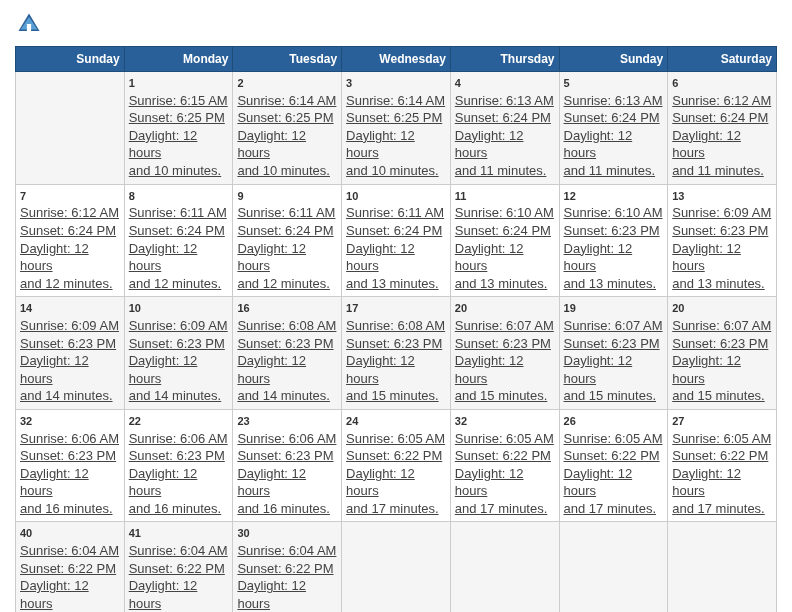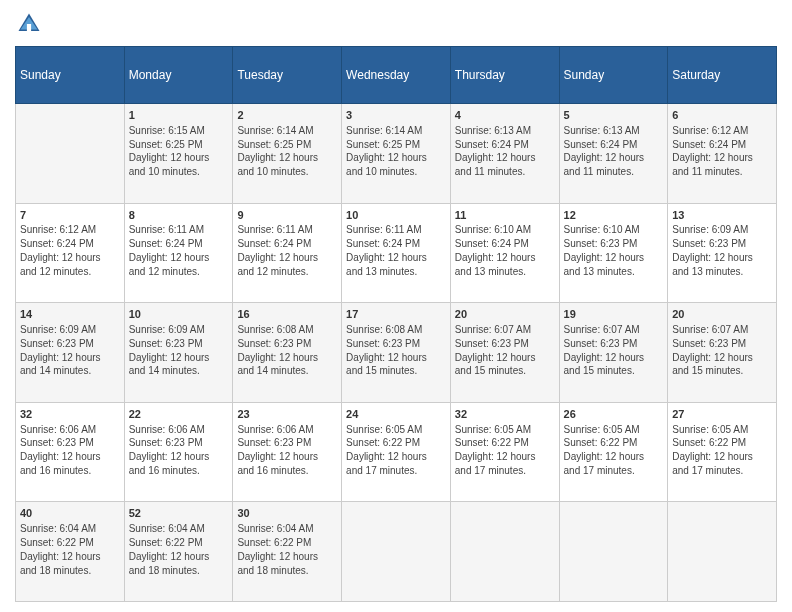--- a/index.html
+++ b/index.html
@@ -63,9 +63,9 @@
       background-color: #2a6099;
       color: #fff;
       font-size: 12px;
-      font-weight: normal;
-      padding: 21px 4px;
-      text-align: left;
+      font-weight: bold;
+      padding: 5px 4px;
+      text-align: right;
       border: 1px solid #1e4d7a;
     }
     tbody tr td {

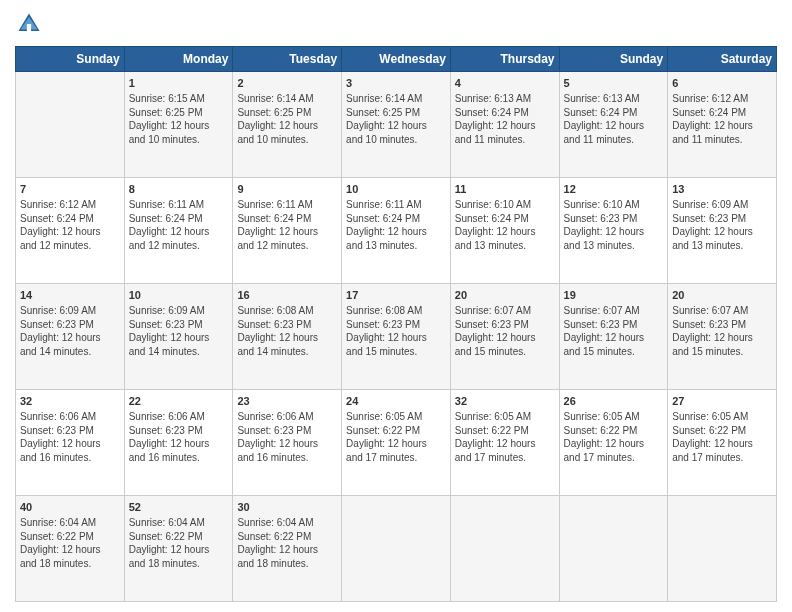--- a/index.html
+++ b/index.html
@@ -90,8 +90,9 @@
       margin-bottom: 1px;
     }
     .day-info {
-      font-size: 10px;
+      font-size: 13px;
       color: #444;
+      text-decoration: underline;
     }
   </style>
 </head>

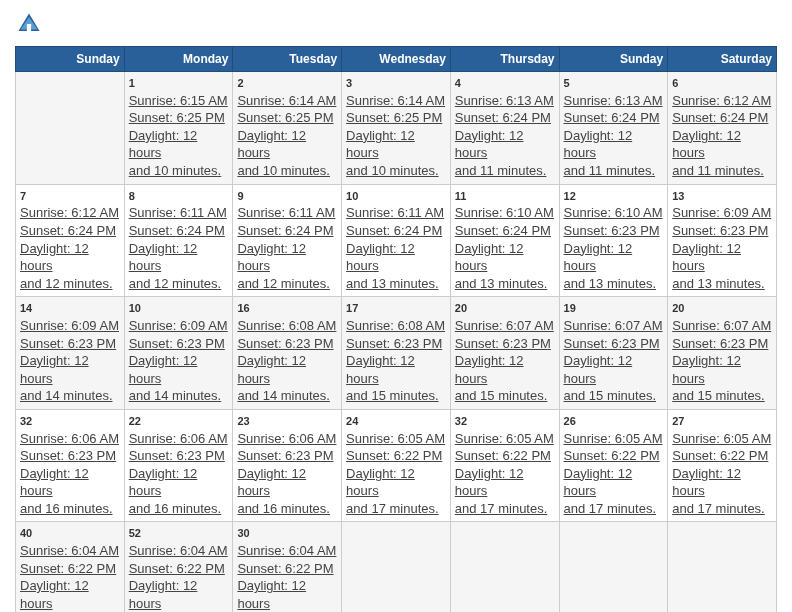--- a/index.html
+++ b/index.html
@@ -252,7 +252,7 @@
 Sunset: 6:22 PM
 Daylight: 12 hours
 and 18 minutes.</span></td>
-          <td><span class="day-num">52</span><span class="day-info" style="white-space: pre-line;">Sunrise: 6:04 AM
+          <td><span class="day-num">41</span><span class="day-info" style="white-space: pre-line;">Sunrise: 6:04 AM
 Sunset: 6:22 PM
 Daylight: 12 hours
 and 18 minutes.</span></td>

